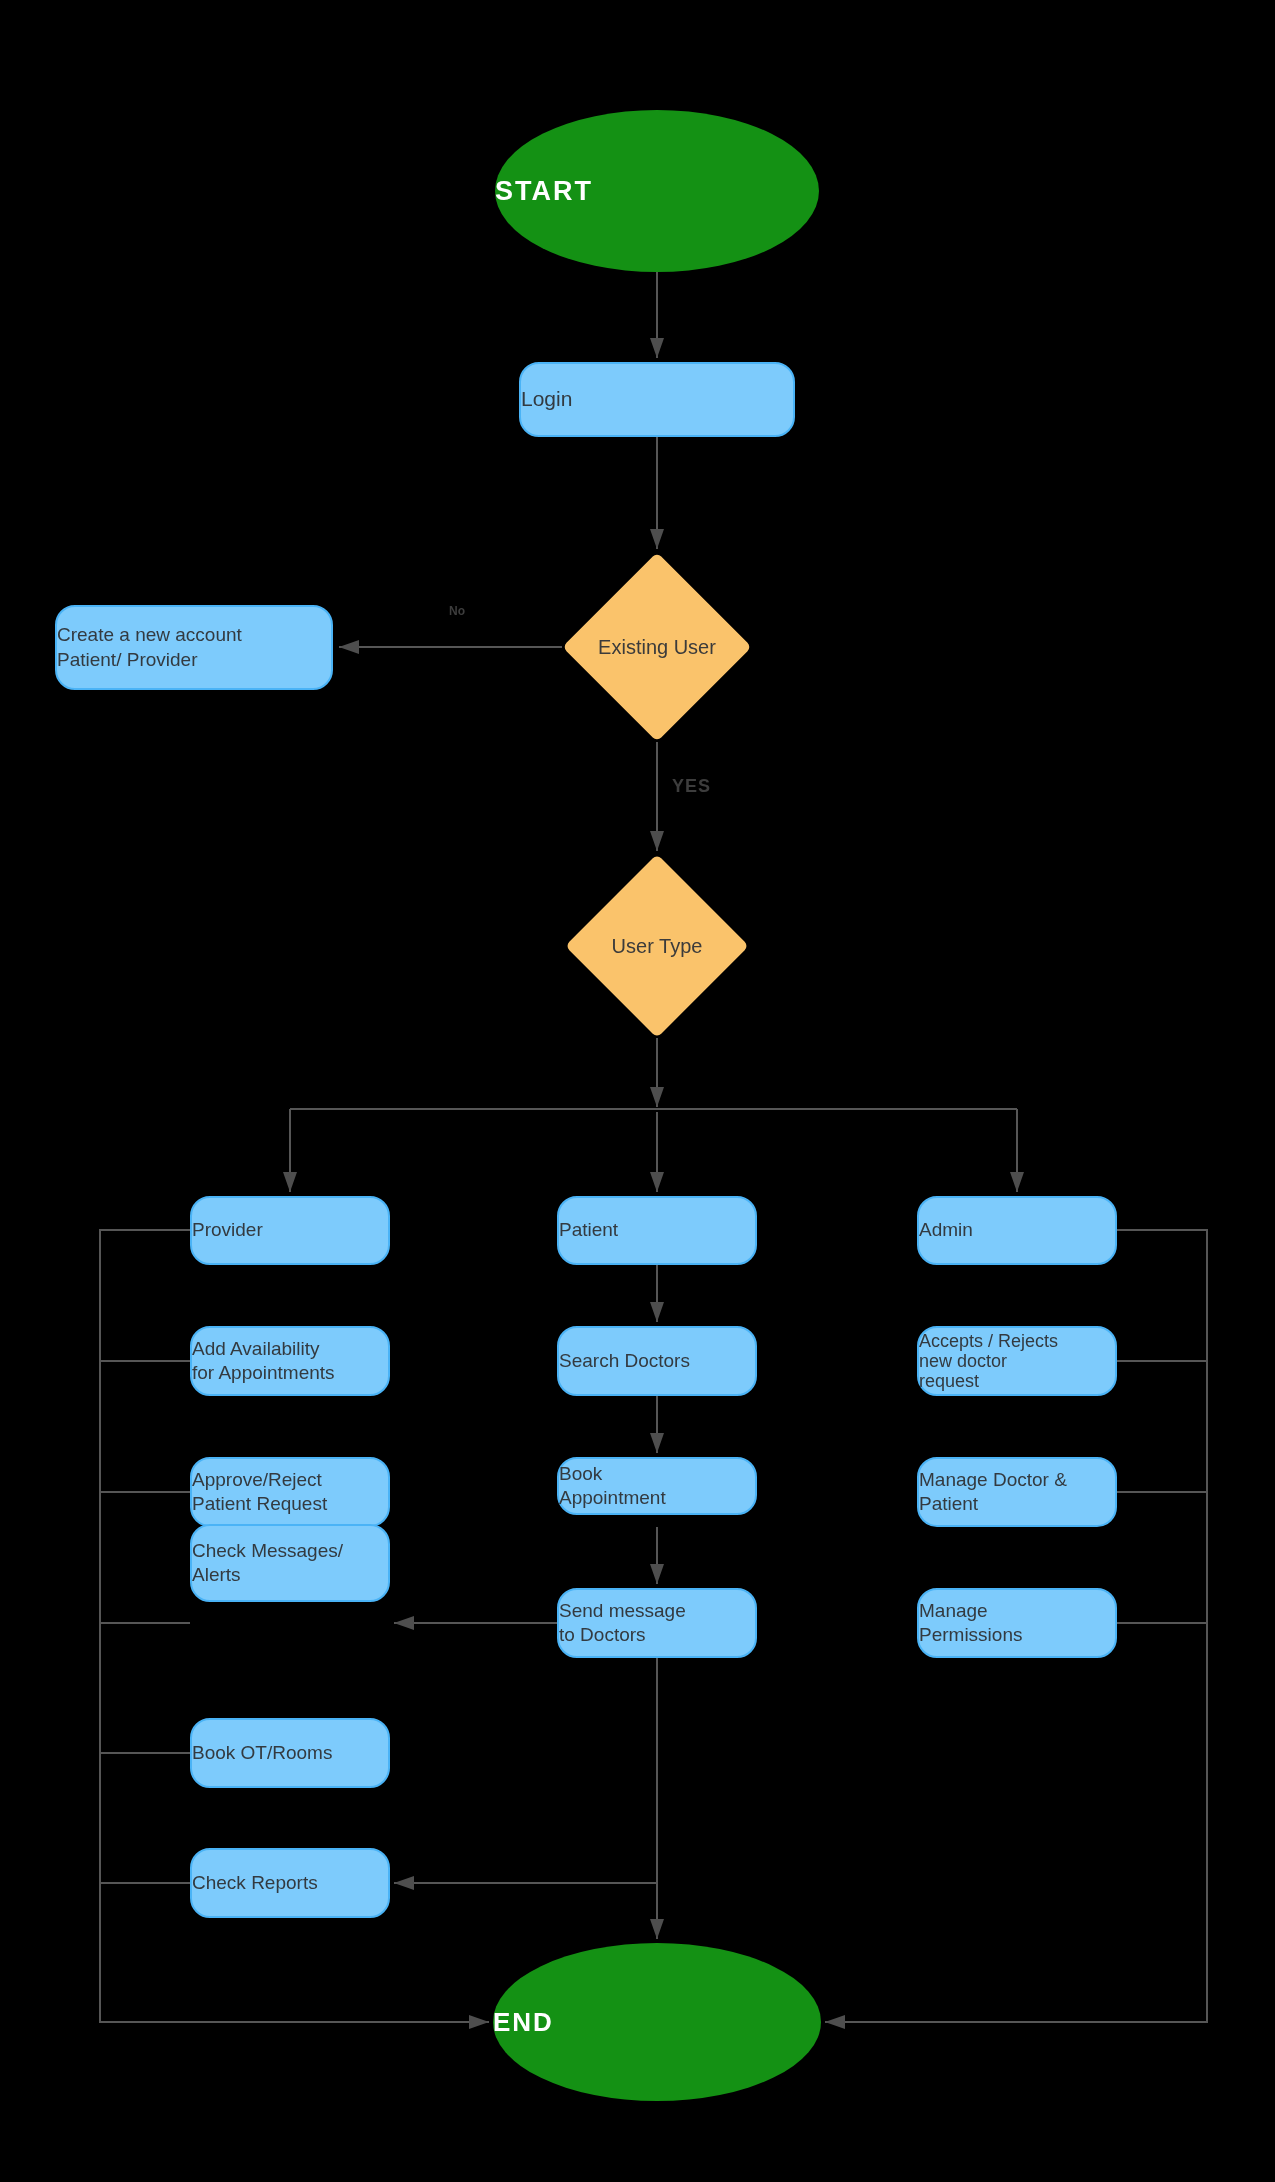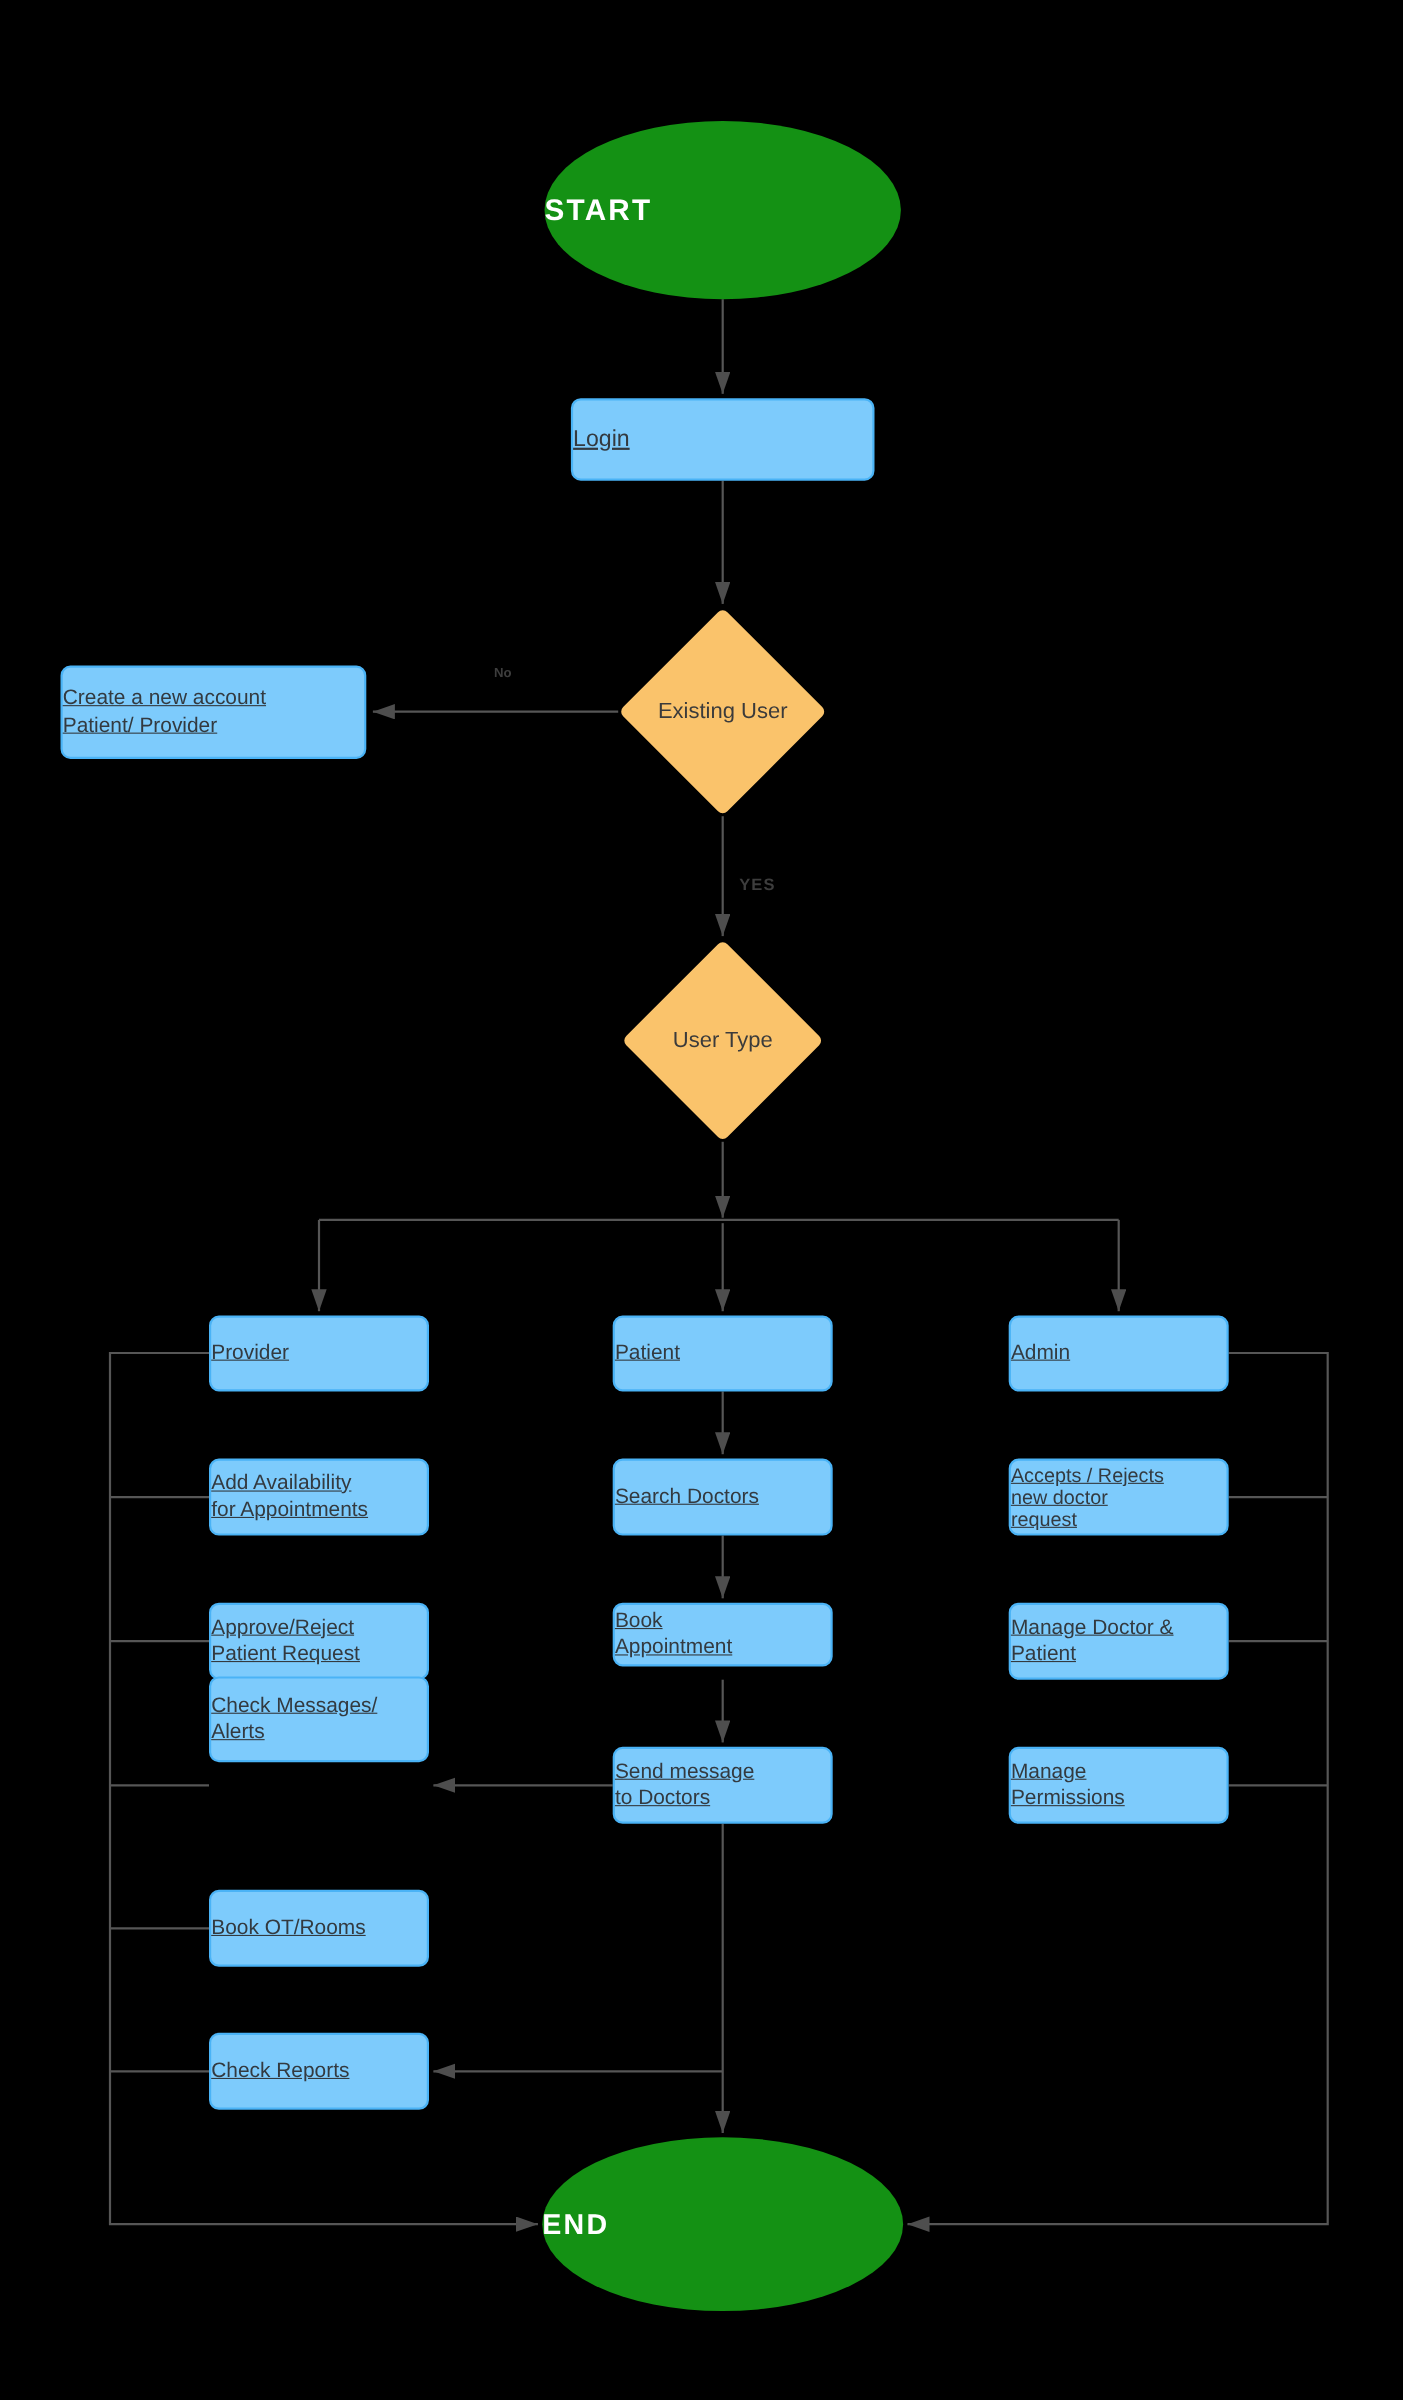--- a/index.html
+++ b/index.html
@@ -27,9 +27,9 @@
   .process {
     background:var(--process-fill,#7dcbfc);
     border:2px solid var(--process-border,#4ab3f6);
-    border-radius:9px;
+    border-radius:20px;
     color:var(--process-text,#333a40);
-    font-size:19px; line-height:1.28;text-decoration:underline;
+    font-size:19px; line-height:1.28;
   }
   .diamond-shape {
     position:absolute;

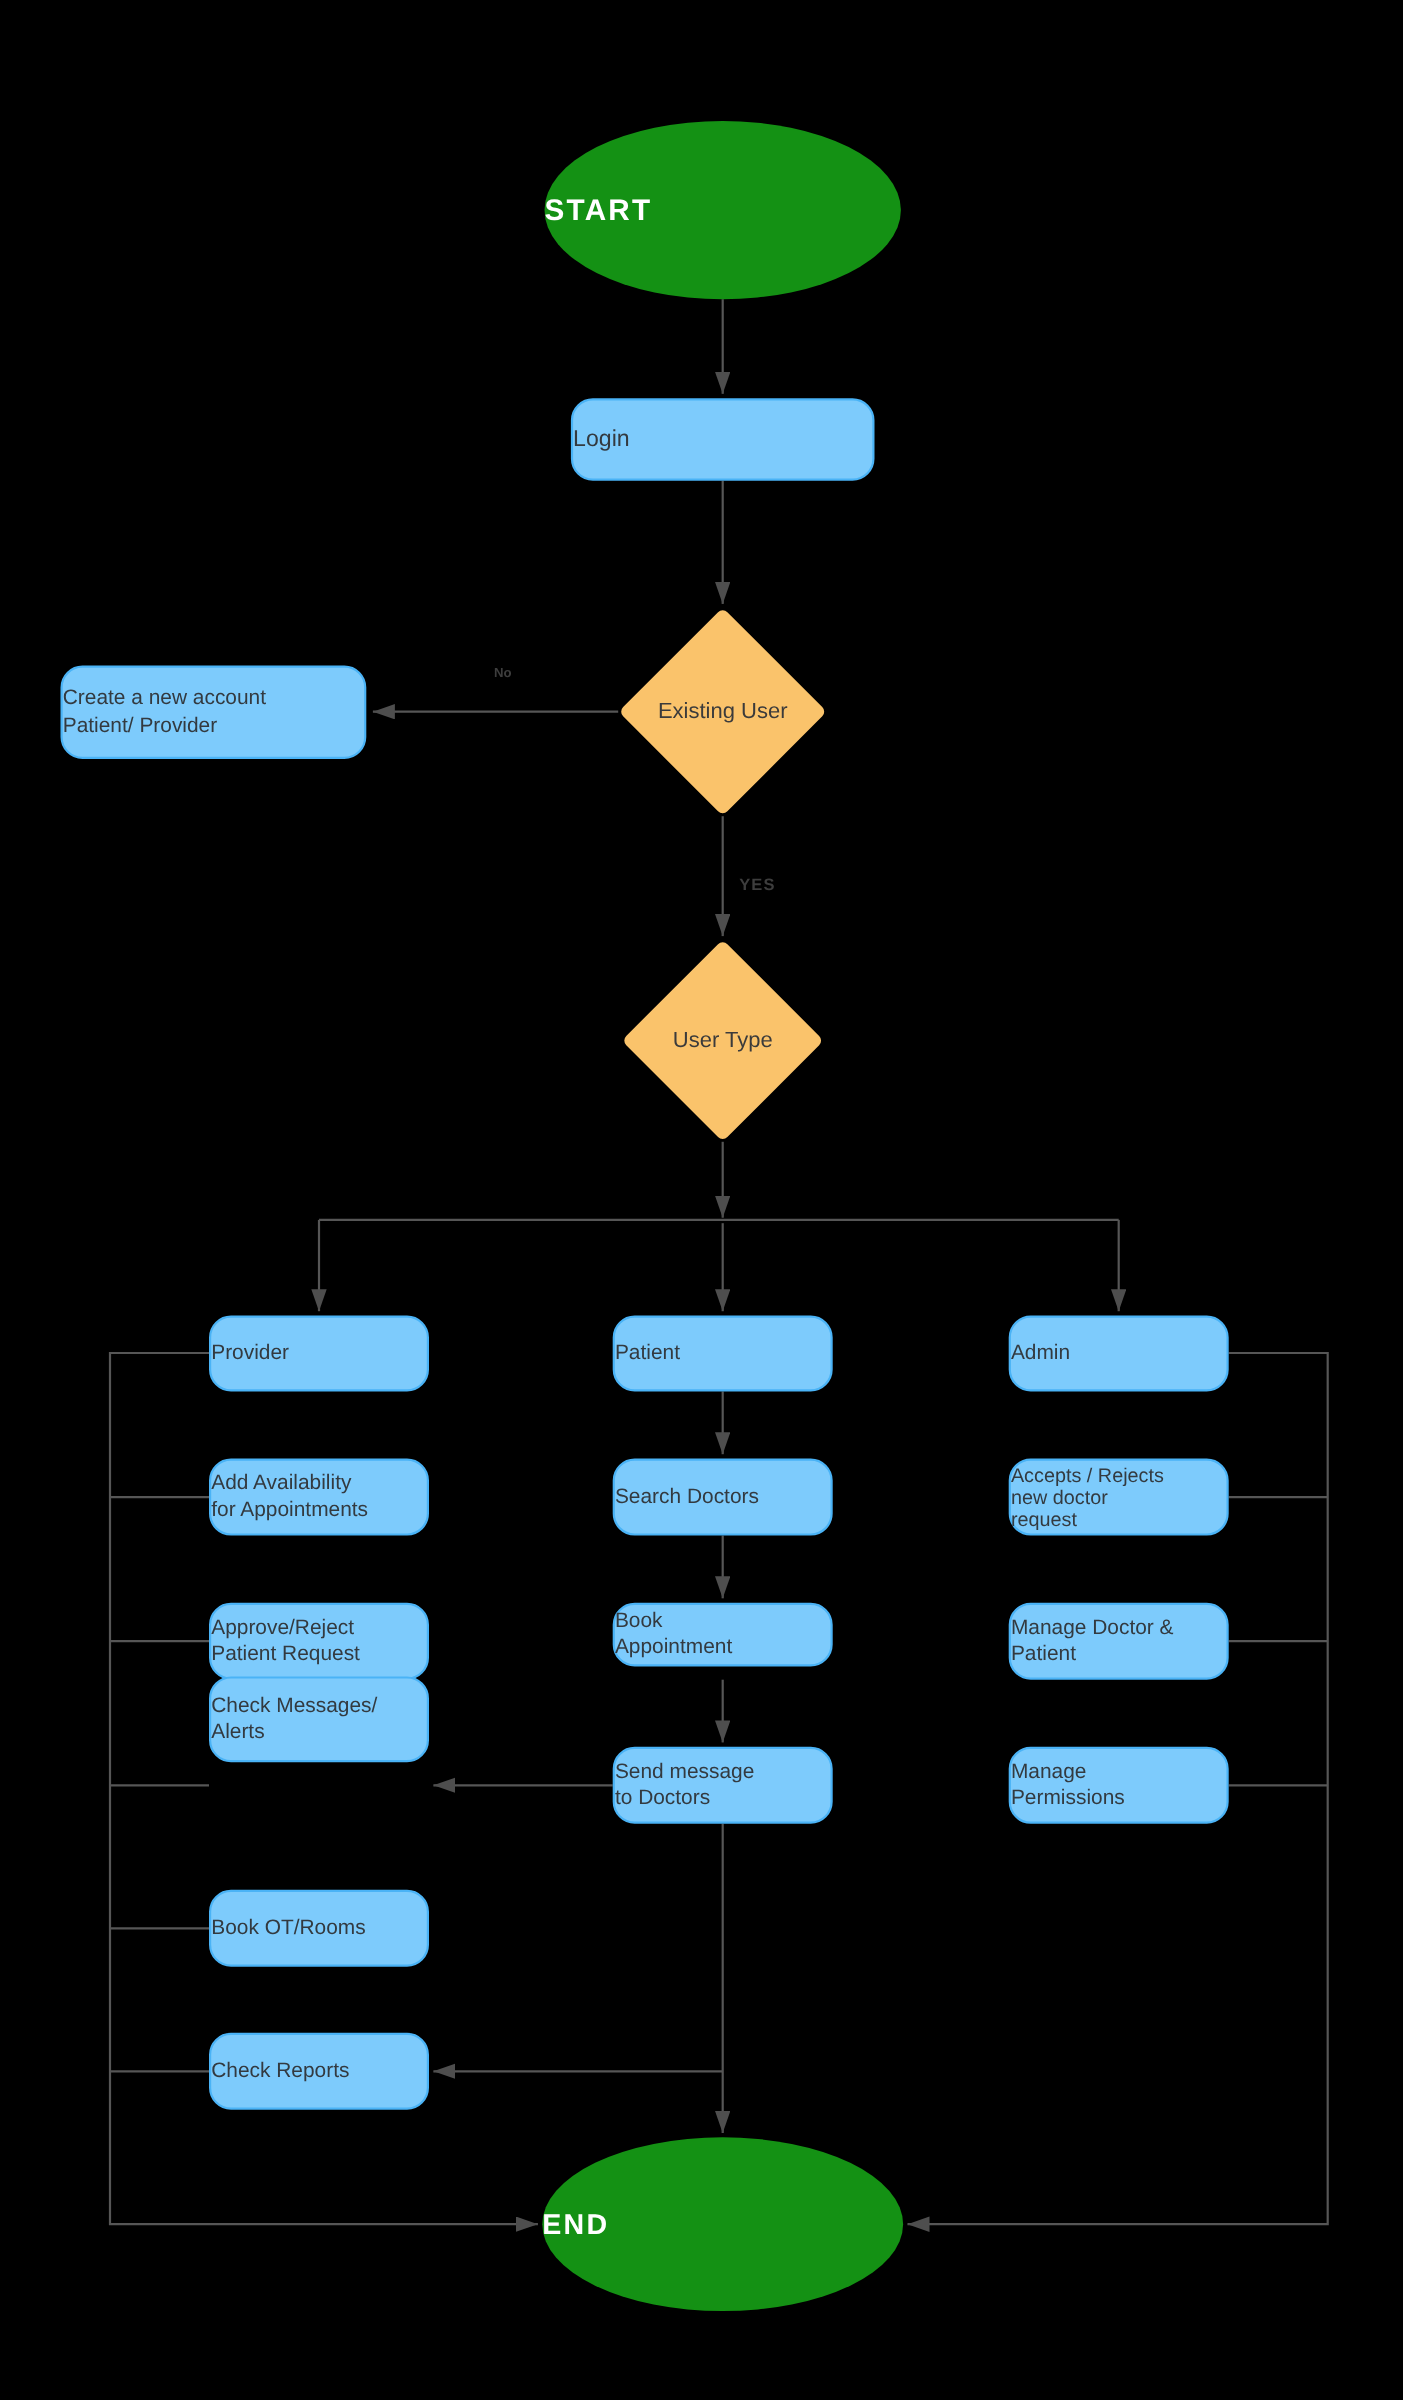--- a/index.html
+++ b/index.html
@@ -103,7 +103,7 @@
   </div>
 
   <div class="edge-label" style="left:430px;top:604px;width:54px;text-align:center;font-size:12px;">No</div>
-  <div class="edge-label" style="left:672px;top:796px;font-size:15px;letter-spacing:1px;">YES</div>
+  <div class="edge-label" style="left:672px;top:776px;font-size:18px;letter-spacing:1px;">YES</div>
 
   <div class="diamond-shape" style="left:592px;top:881px;width:130px;height:130px;"></div>
   <div class="diamond-label" style="left:565px;top:854px;width:184px;height:184px;">

